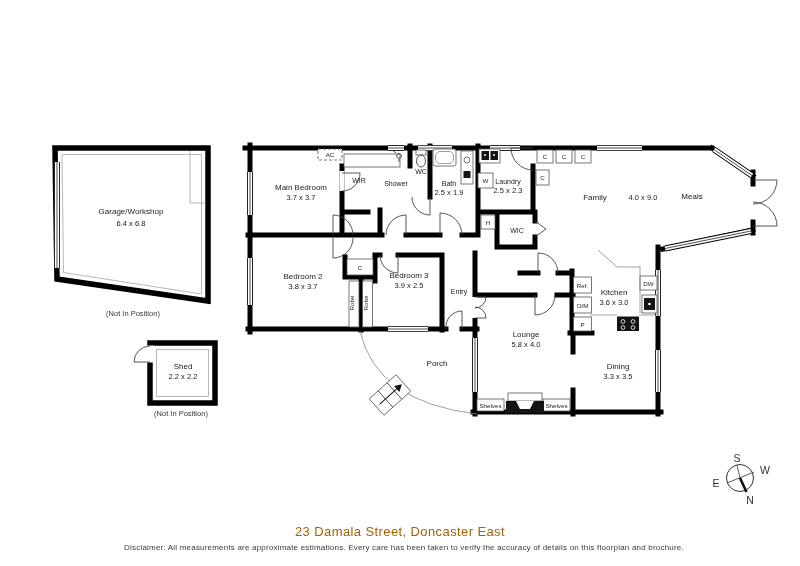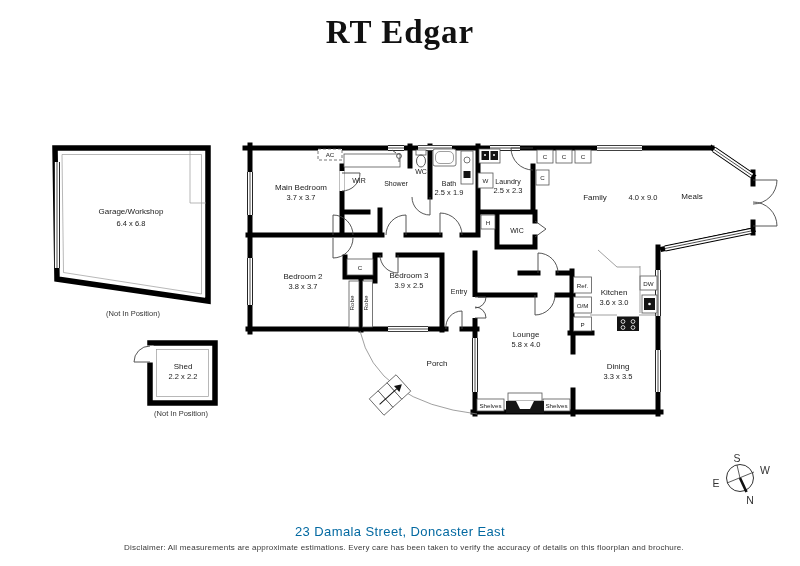--- a/index.html
+++ b/index.html
@@ -36,7 +36,6 @@
 
 <div class="page">
 
-  <div class="logo">RT Edgar</div>
 
   <svg width="800" height="566" viewBox="0 0 800 566">
 

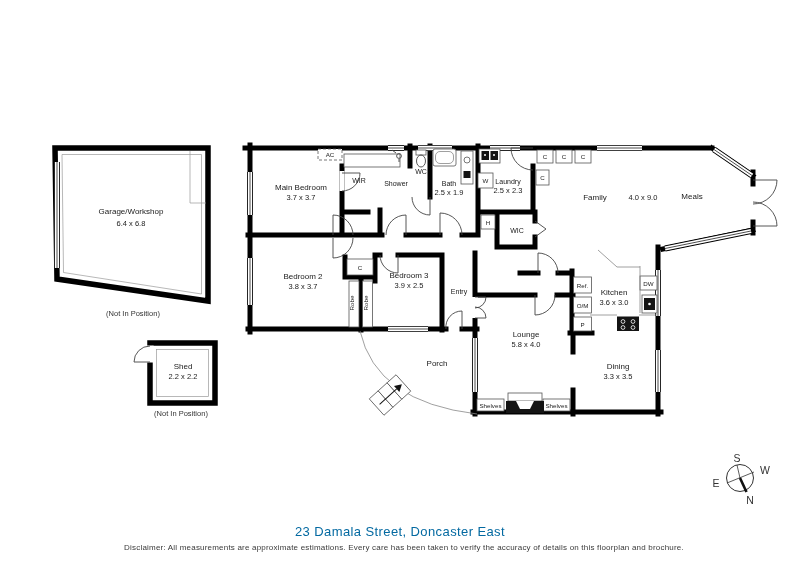--- a/index.html
+++ b/index.html
@@ -9,7 +9,7 @@
         font-family:"Liberation Serif",serif;font-weight:700;font-size:33px;
         letter-spacing:1px;color:#111;}
   .address{position:absolute;top:524px;left:0;width:100%;text-align:center;
-        font-size:13px;letter-spacing:.4px;color:#0369a1;}
+        font-size:13px;letter-spacing:.4px;color:#a16207;}
   .disclaimer{position:absolute;top:543px;left:4px;width:100%;text-align:center;
         font-size:8px;letter-spacing:.2px;color:#3a3a3a;}
   svg{position:absolute;top:0;left:0;}

